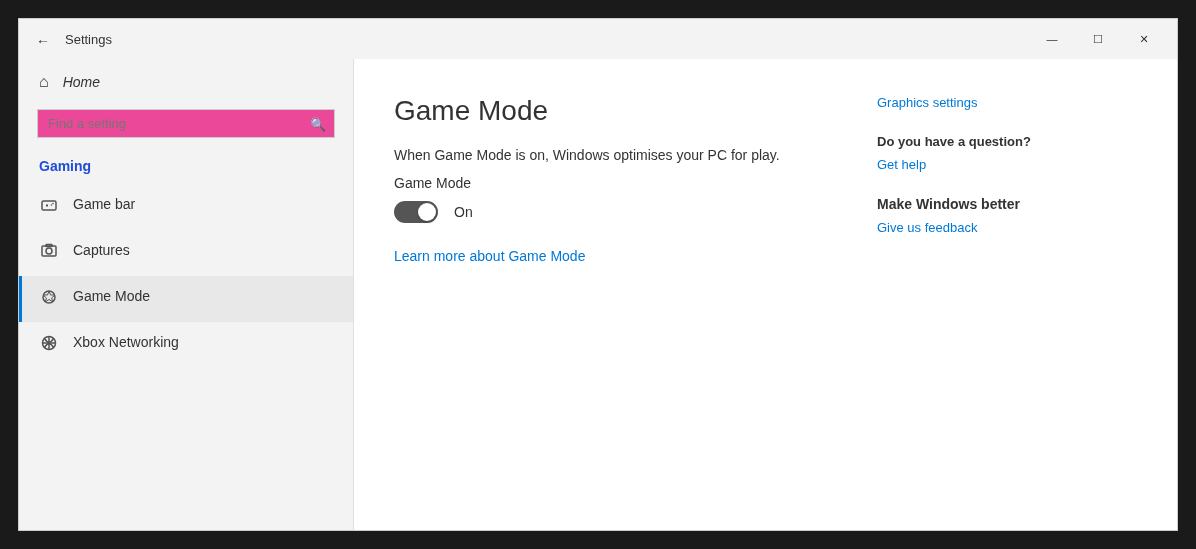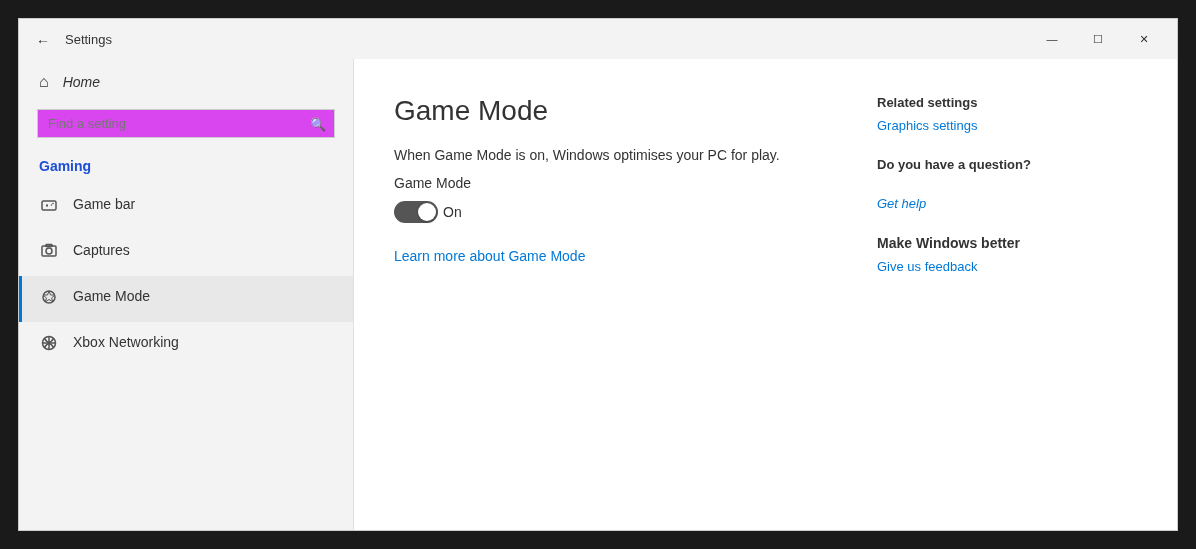--- a/index.html
+++ b/index.html
@@ -351,7 +351,6 @@
         </div>
 
         <div class="main-right">
-          <div class="related-settings-title">Related settings</div>
           <a class="related-link">Graphics settings</a>
 
           <div class="question-title">Do you have a question?</div>

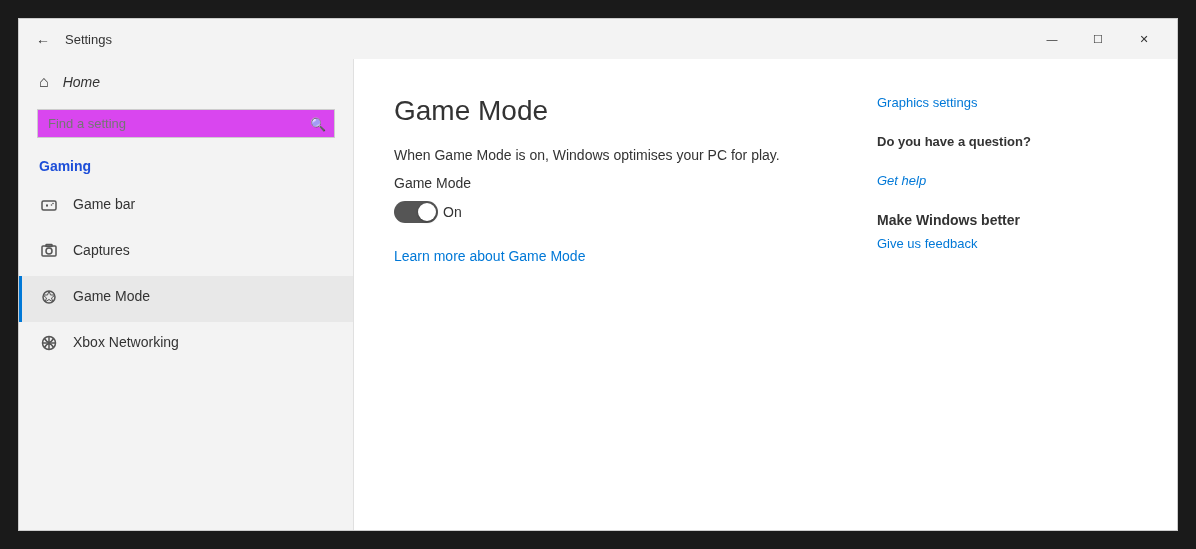--- a/index.html
+++ b/index.html
@@ -96,7 +96,7 @@
       width: 100%;
       padding: 6px 30px 6px 10px;
       border: 1px solid #ccc;
-      background: #d946ef;
+      background: #ec4899;
       font-size: 13px;
       color: #333;
       outline: none;

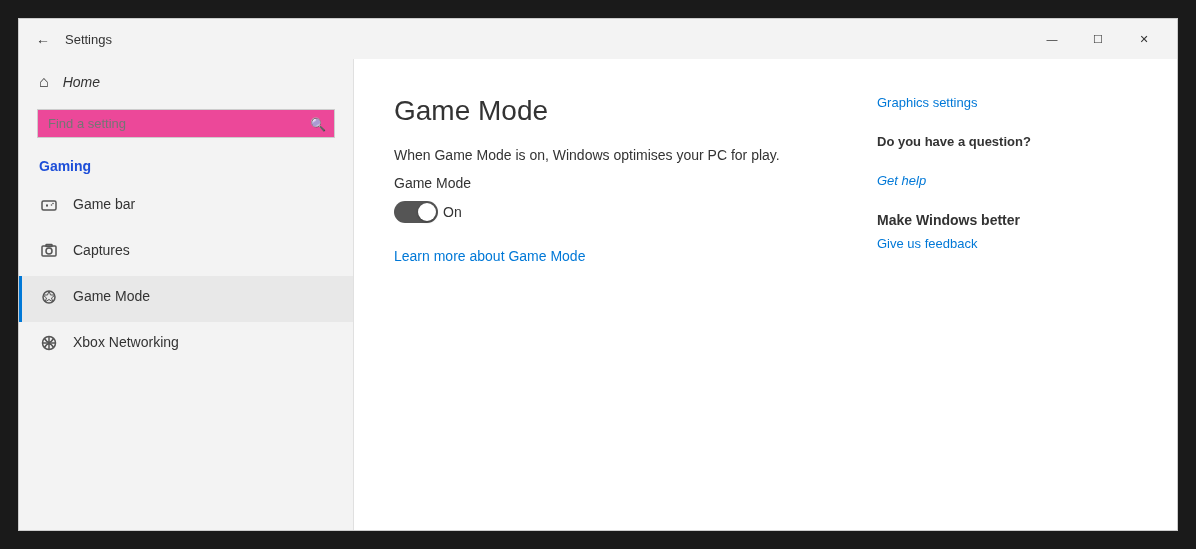--- a/index.html
+++ b/index.html
@@ -230,7 +230,7 @@
       font-size: 13px;
       font-weight: 600;
       color: #333;
-      margin-bottom: 24px;
+      margin-bottom: 8px;
     }
     .question-link {
       font-size: 13px;

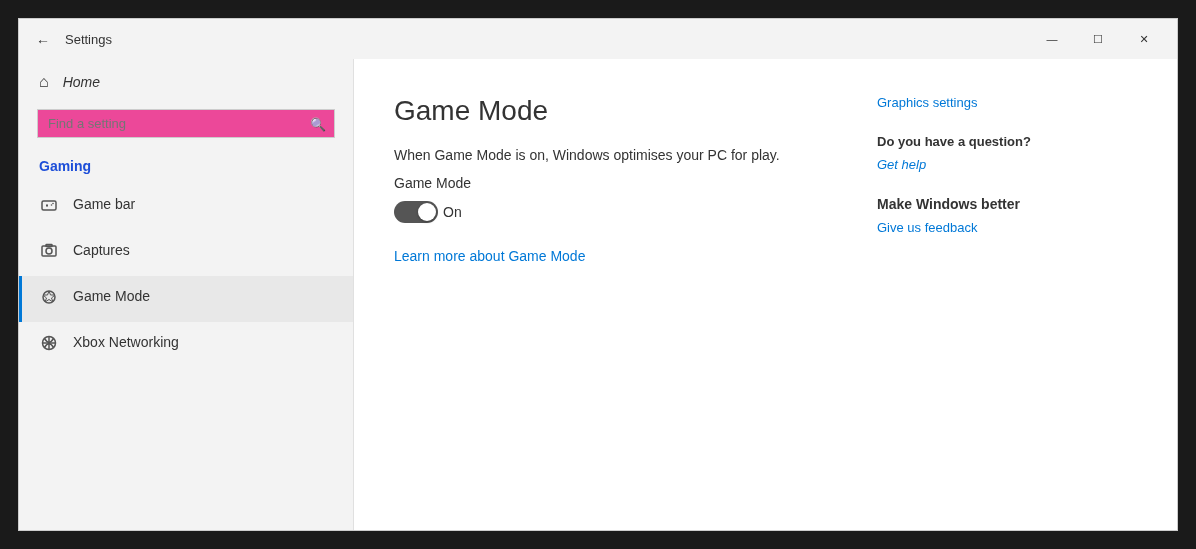--- a/index.html
+++ b/index.html
@@ -238,7 +238,6 @@
       cursor: pointer;
       display: block;
       margin-bottom: 24px;
-      font-style: italic;
     }
     .feedback-title {
       font-size: 14px;

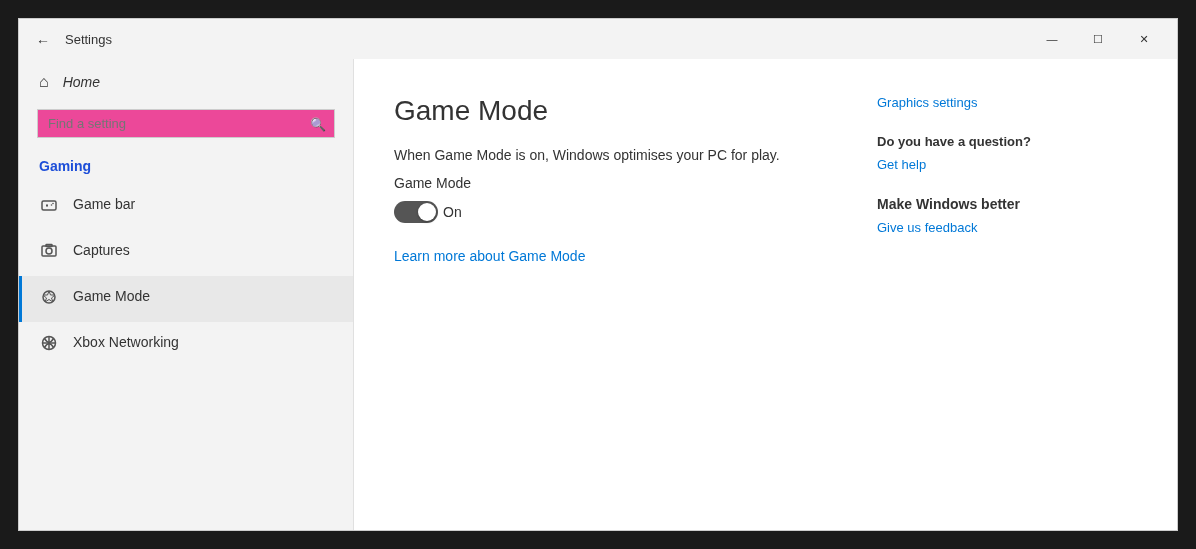--- a/index.html
+++ b/index.html
@@ -178,7 +178,7 @@
     .toggle-row {
       display: flex;
       align-items: center;
-      gap: 5px;
+      gap: 16px;
       margin-bottom: 24px;
     }
     .toggle {

